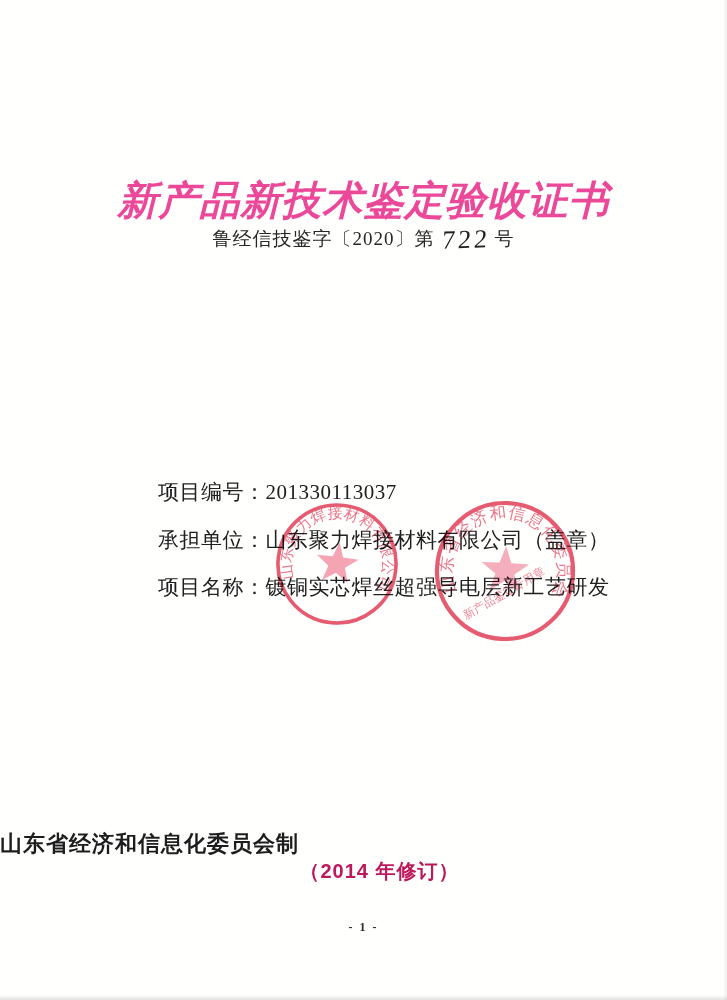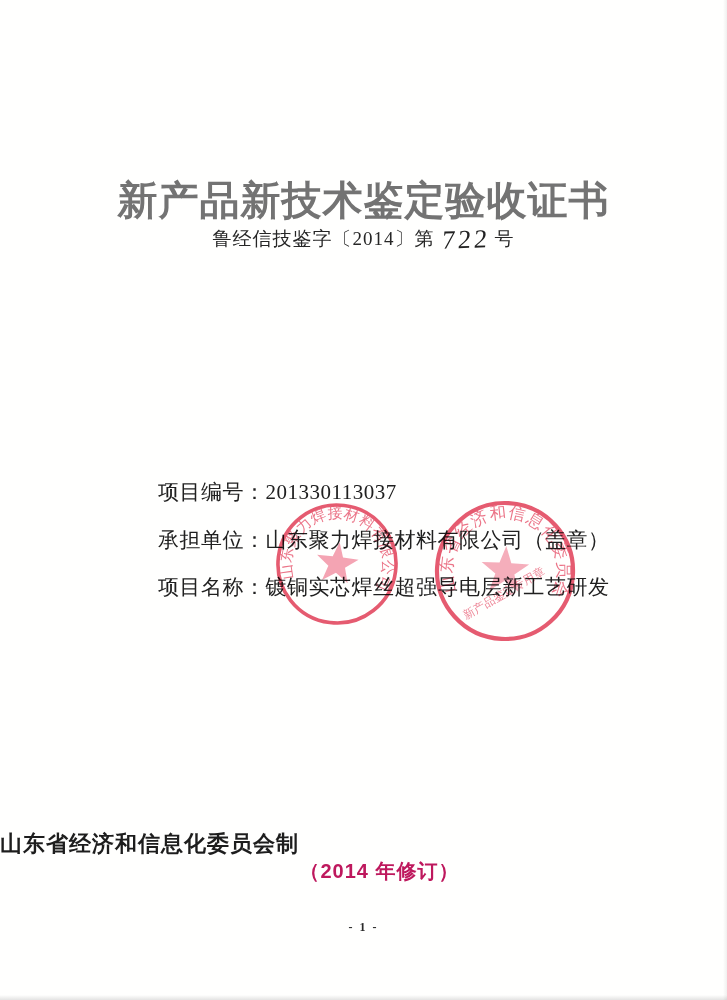--- a/index.html
+++ b/index.html
@@ -26,7 +26,8 @@
   .title{
     position:absolute;top:146px;left:0;width:100%;
     text-align:center;font-size:40px;font-weight:700;letter-spacing:1px;
-    color:#737373;
+    color:#ec4899;
+    font-style:italic;
   }
   .docnum{
     position:absolute;top:225px;left:0;width:100%;

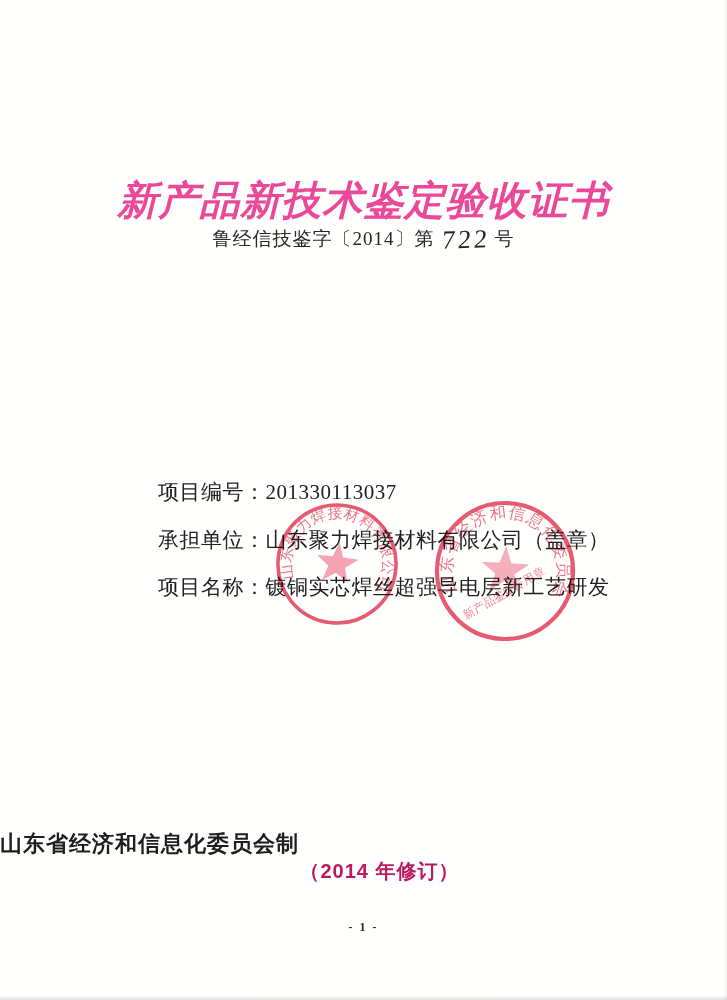--- a/index.html
+++ b/index.html
@@ -75,7 +75,7 @@
   <h1 class="title">新产品新技术鉴定验收证书</h1>
 
   <div class="docnum">
-    <span>鲁经信技鉴字〔2014〕第</span><span class="hand">722</span><span>号</span>
+    <span>鲁经信技鉴字〔2020〕第</span><span class="hand">722</span><span>号</span>
   </div>
 
   <div class="fields">

